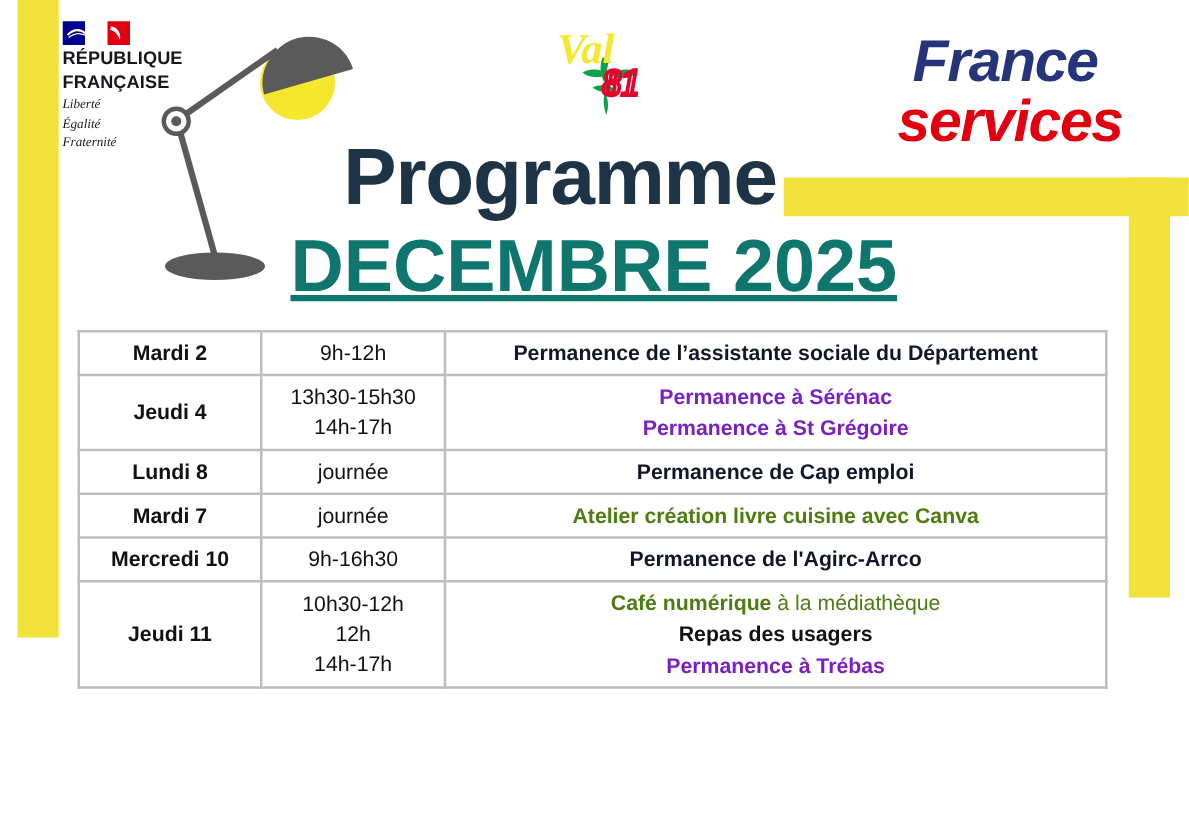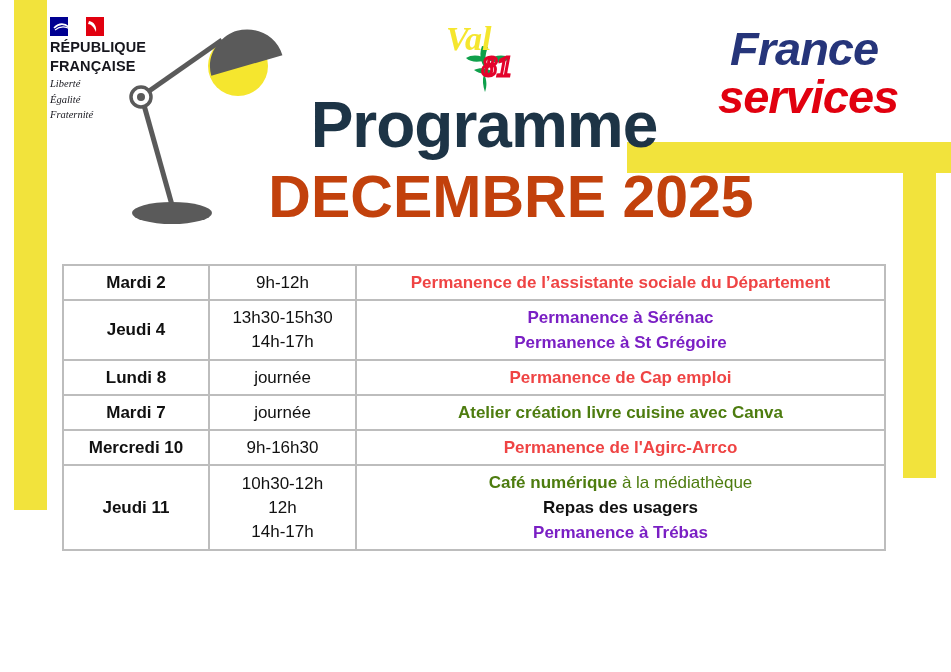--- a/index.html
+++ b/index.html
@@ -33,7 +33,7 @@
                text-align:left;}
 
   
-  .title-block{position:absolute;left:0;top:88px;width:890px;margin-left:36px;}
+  .title-block{position:absolute;left:0;top:104px;width:890px;}
   .title-line1{font-size:64px;font-weight:bold;color:#1d3446;line-height:74px;
                text-align:center;letter-spacing:-1px;padding-left:6px;}
   .title-line2{font-size:59px;font-weight:bold;color:#c2410c;line-height:70px;

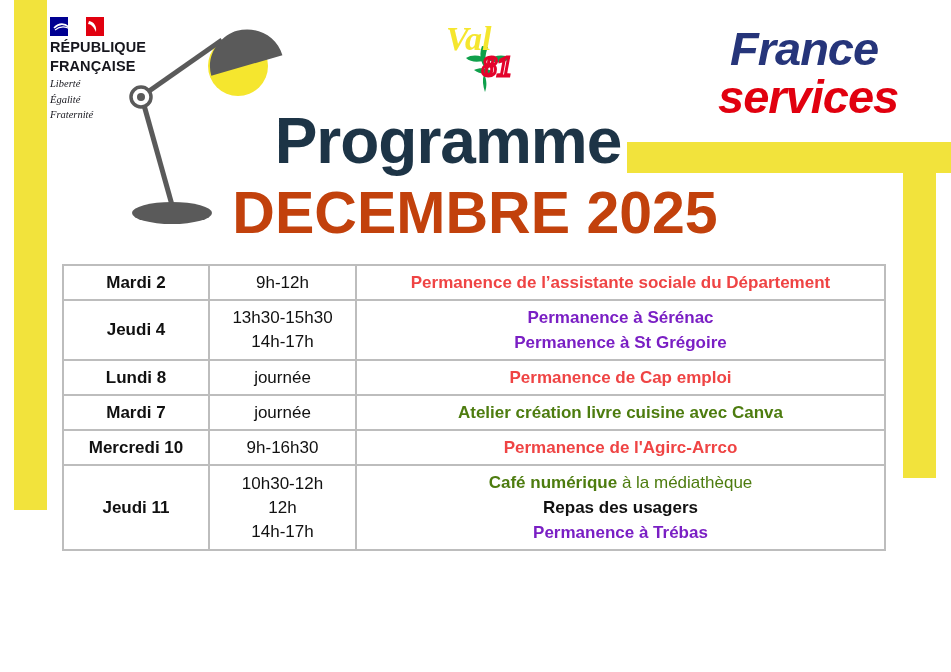--- a/index.html
+++ b/index.html
@@ -36,8 +36,8 @@
   .title-block{position:absolute;left:0;top:104px;width:890px;}
   .title-line1{font-size:64px;font-weight:bold;color:#1d3446;line-height:74px;
                text-align:center;letter-spacing:-1px;padding-left:6px;}
-  .title-line2{font-size:59px;font-weight:bold;color:#c2410c;line-height:70px;
-               text-align:center;letter-spacing:0px;padding-left:60px;}
+  .title-line2{font-size:59px;font-weight:bold;color:#0f766e;line-height:70px;
+               text-align:center;letter-spacing:0px;padding-left:60px;text-decoration:underline;}
 
   
   .prog-table{position:absolute;left:62px;top:264px;width:824px;border-collapse:collapse;

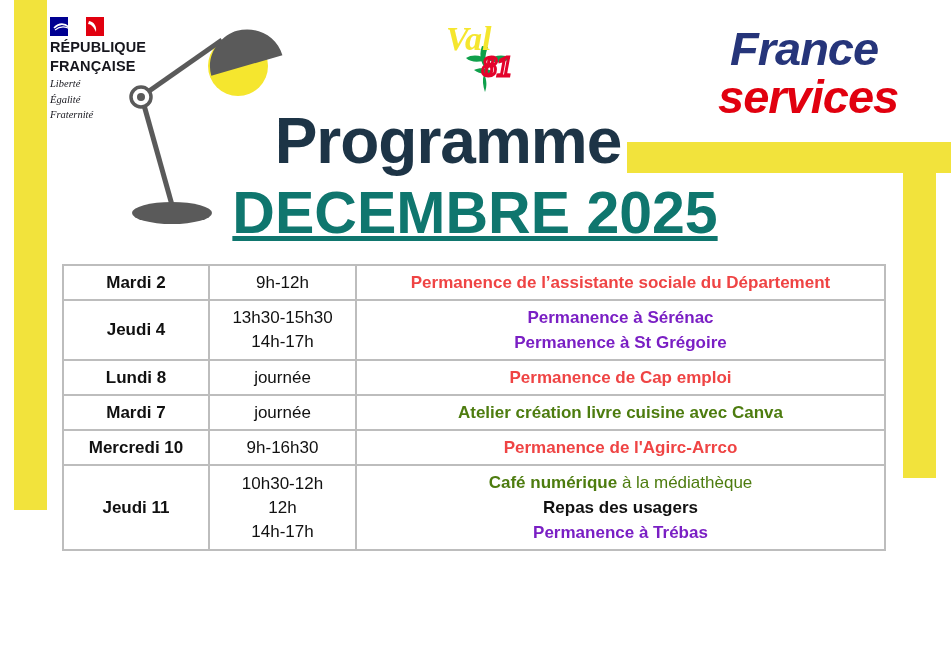--- a/index.html
+++ b/index.html
@@ -47,7 +47,7 @@
   .col-time{width:133px;text-align:center;font-size:17px;color:#111;line-height:24px;}
   .col-desc{text-align:center;font-size:17px;font-weight:bold;line-height:25px;}
 
-  .c-green{color:#ef4444;}
+  .c-green{color:#0f172a;}
   .c-purple{color:#7a1fc4;}
   .c-blue{color:#4d7c0f;}
   .c-black{color:#111111;}

